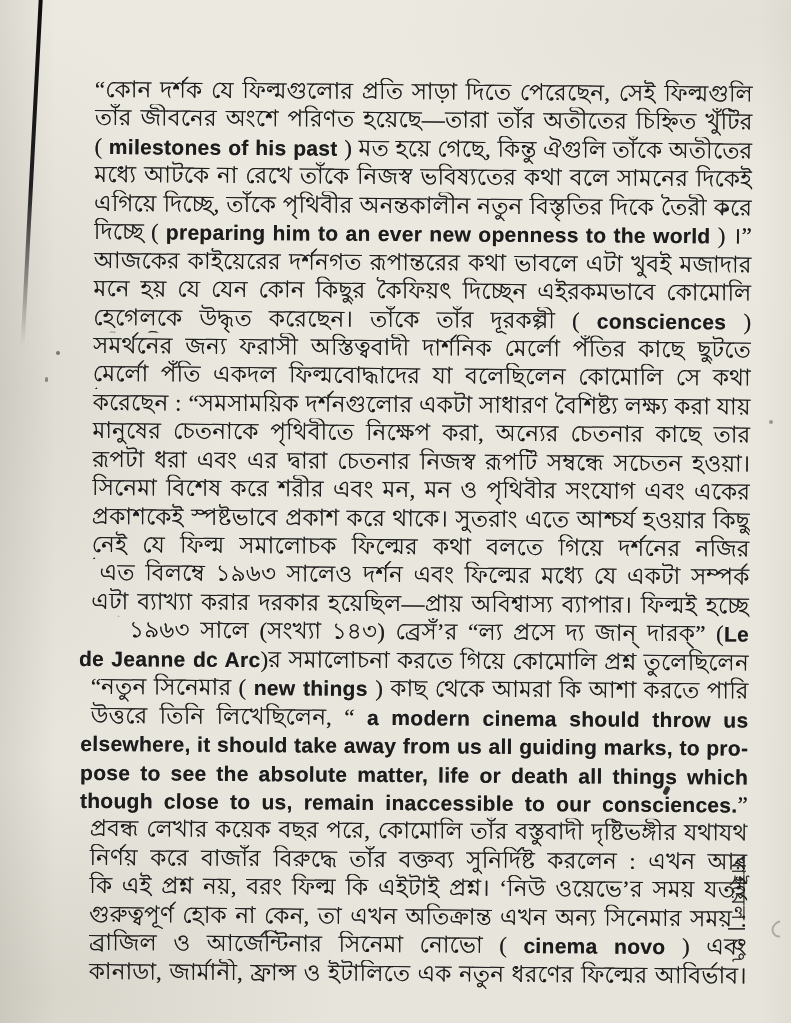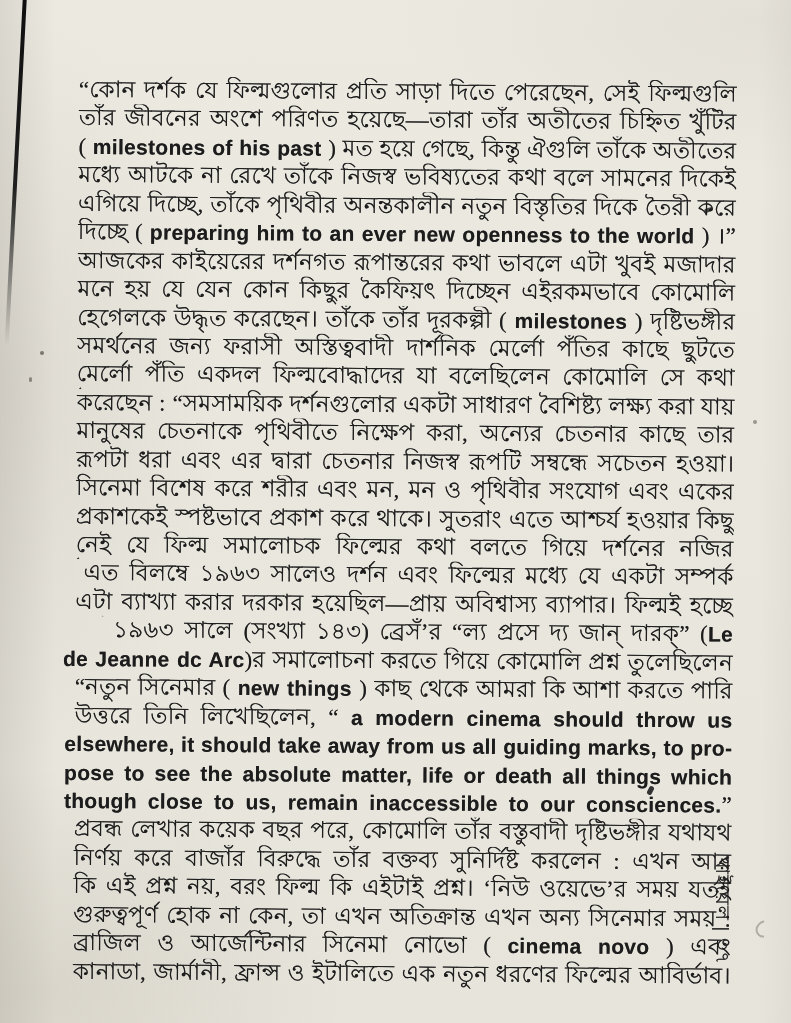--- a/index.html
+++ b/index.html
@@ -14,7 +14,7 @@
       linear-gradient(270deg, rgba(88,84,74,.05), rgba(88,84,74,0) 4%),
       linear-gradient(0deg, #e7e4db, #ece9e1);
   }
-  .page{position:absolute;inset:0;}
+  .page{position:absolute;inset:0;margin-left:16px;}
   
   .text-block{
     position:absolute;left:79px;top:76px;width:658px;

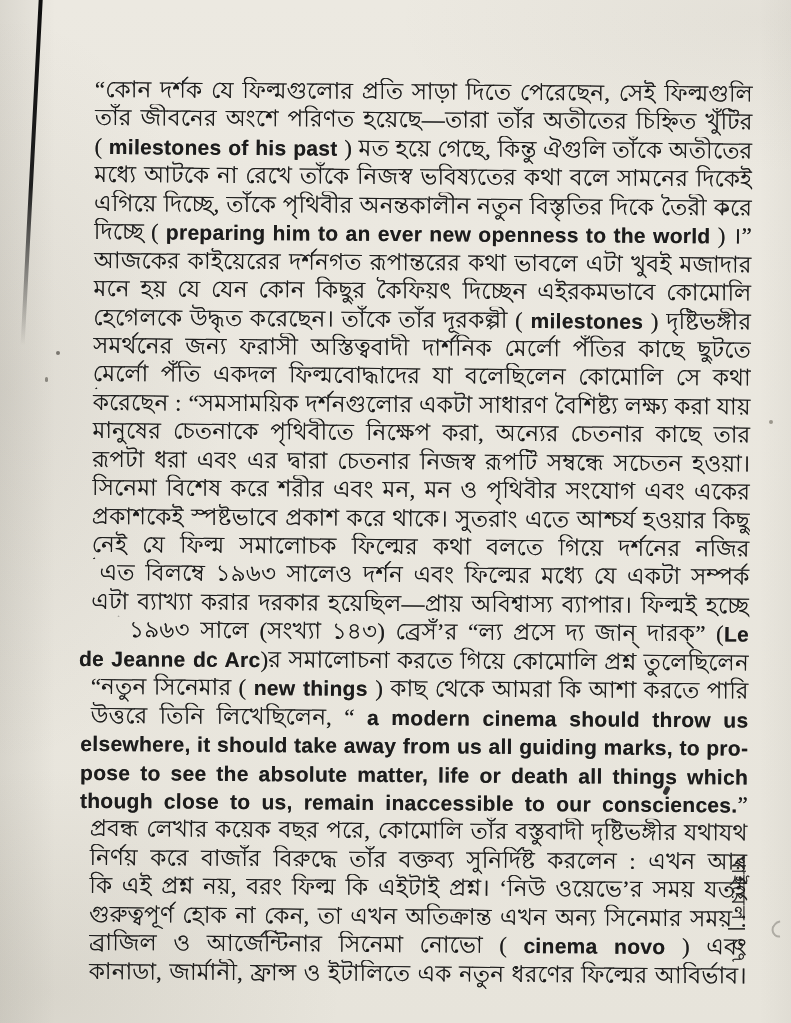--- a/index.html
+++ b/index.html
@@ -80,7 +80,7 @@
       <div class="line">দিচ্ছে  ( <span class="lat">preparing him to an ever new openness to the world </span>) ।”</div>
       <div class="line">আজকের কাইয়েরের দর্শনগত রূপান্তরের কথা ভাবলে এটা খুবই মজাদার ব্যাপার</div>
       <div class="line">মনে হয় যে যেন কোন কিছুর কৈফিয়ৎ দিচ্ছেন এইরকমভাবে কোমোলি</div>
-      <div class="line">হেগেলকে উদ্ধৃত করেছেন।  তাঁকে তাঁর দূরকল্পী ( <span class="lat">milestones </span>) দৃষ্টিভঙ্গীর</div>
+      <div class="line">হেগেলকে উদ্ধৃত করেছেন।  তাঁকে তাঁর দূরকল্পী ( <span class="lat">consciences </span>) দৃষ্টিভঙ্গীর</div>
       <div class="line">সমর্থনের জন্য ফরাসী অস্তিত্ববাদী দার্শনিক মের্লো পঁতির কাছে ছুটতে হয়েছে।</div>
       <div class="line">মের্লো পঁতি একদল ফিল্মবোদ্ধাদের যা বলেছিলেন কোমোলি সে কথা উদ্ধৃত</div>
       <div class="line">করেছেন :  “সমসাময়িক দর্শনগুলোর একটা সাধারণ বৈশিষ্ট্য লক্ষ্য করা যায়—</div>

